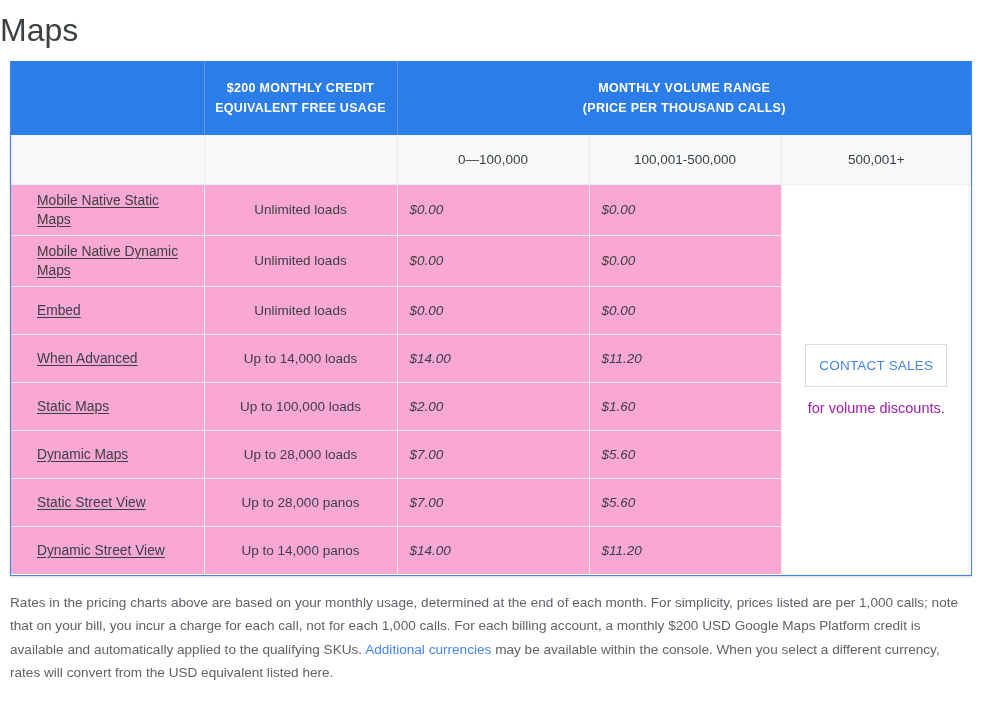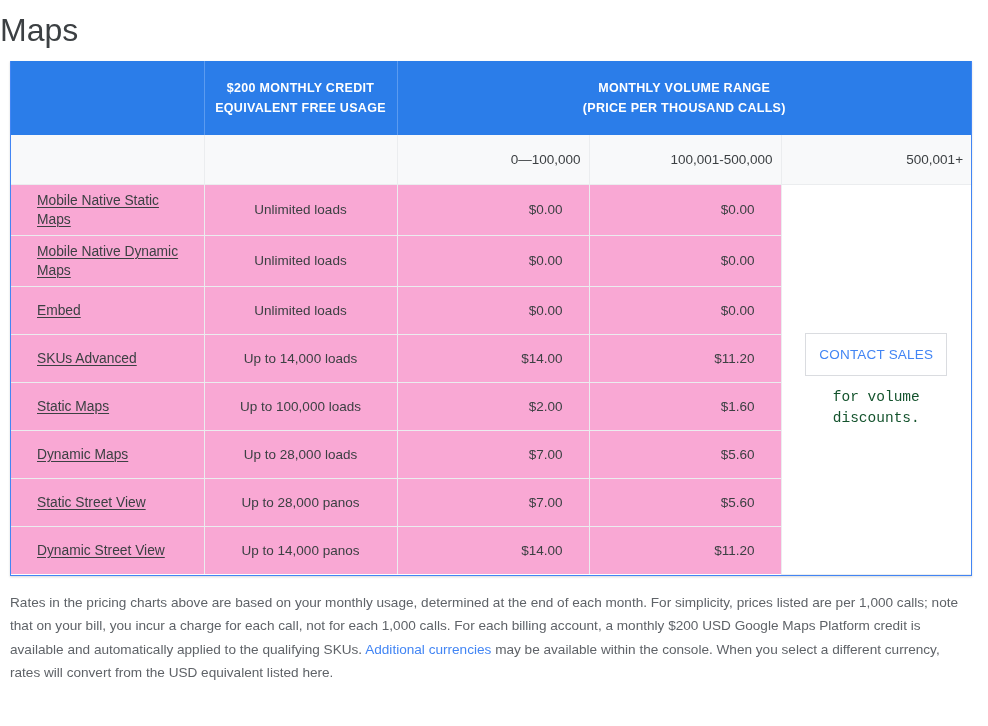--- a/index.html
+++ b/index.html
@@ -72,7 +72,7 @@
     color: #3c4043;
     font-size: 13.5px;
     font-weight: normal;
-    text-align: right;
+    text-align: center;
     vertical-align: middle;
     height: 49px;
     padding: 0 8px;

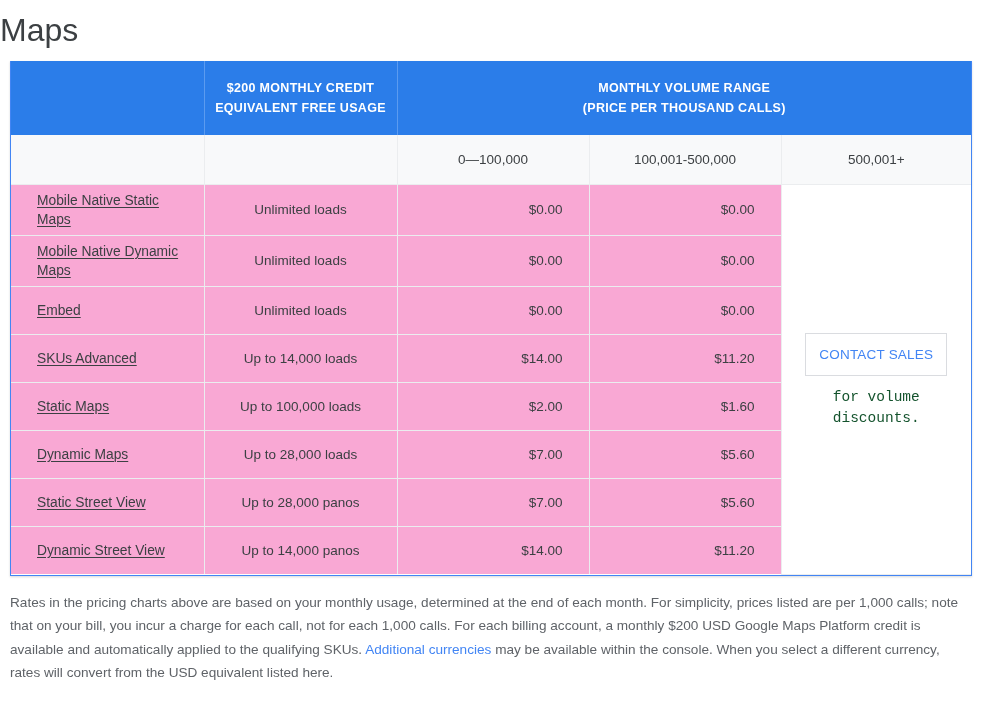--- a/index.html
+++ b/index.html
@@ -114,10 +114,11 @@
     font-size: 13.5px;
   }
   tbody td.price {
-    text-align: right;
+    text-align: left;
     color: #3c4043;
     font-size: 13.5px;
     padding-right: 26px;
+    font-style: italic;
   }
   tbody td.contact-cell {
     text-align: center;

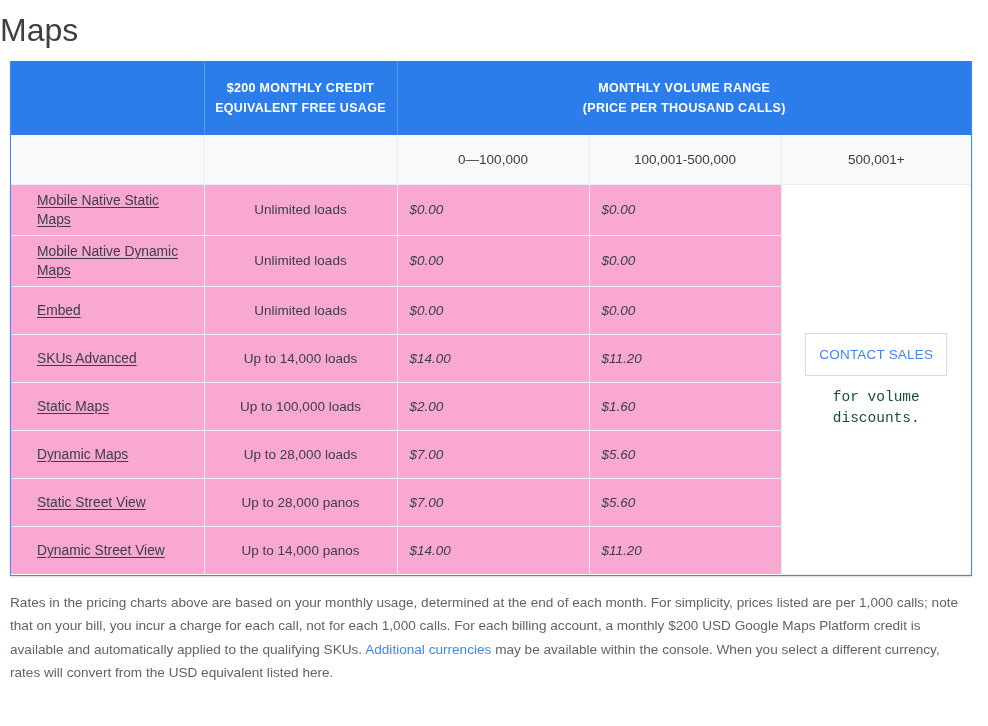--- a/index.html
+++ b/index.html
@@ -226,7 +226,7 @@
           <td class="price">$0.00</td>
         </tr>
         <tr>
-          <td class="sku"><a>SKUs Advanced</a></td>
+          <td class="sku"><a>When Advanced</a></td>
           <td class="free">Up to 14,000 loads</td>
           <td class="price">$14.00</td>
           <td class="price">$11.20</td>

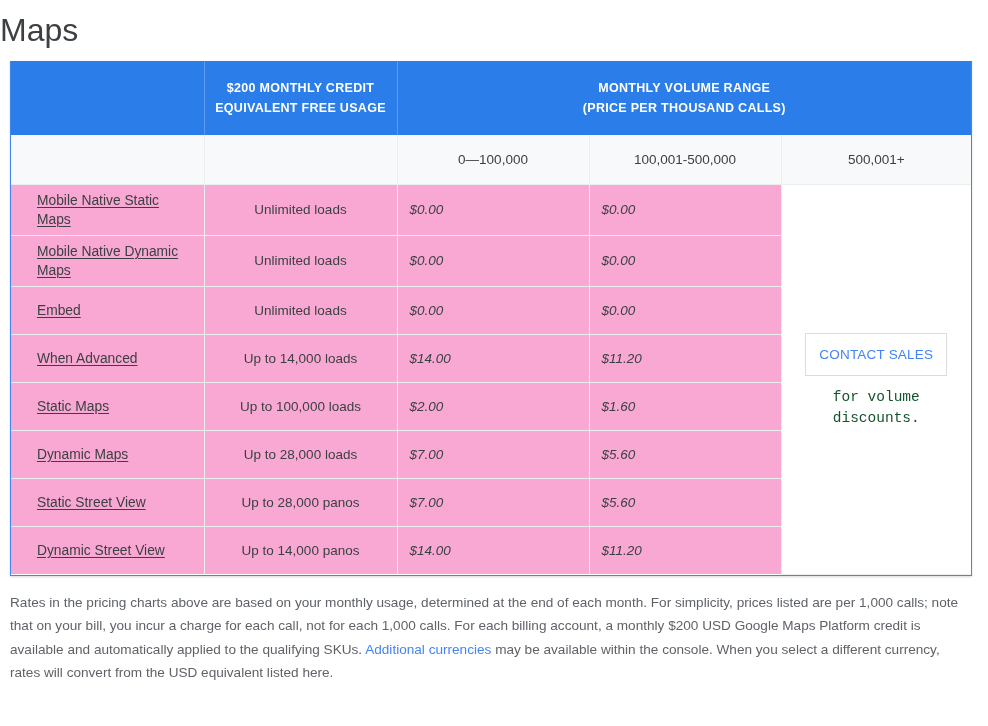--- a/index.html
+++ b/index.html
@@ -149,11 +149,10 @@
   }
   .contact-note {
     margin-top: 11px;
-    color: #14532d;
+    color: #a21caf;
     font-size: 14.5px;
     line-height: 21px;
     text-align: center;
-    font-family: Liberation Mono, monospace;
   }
 
   

